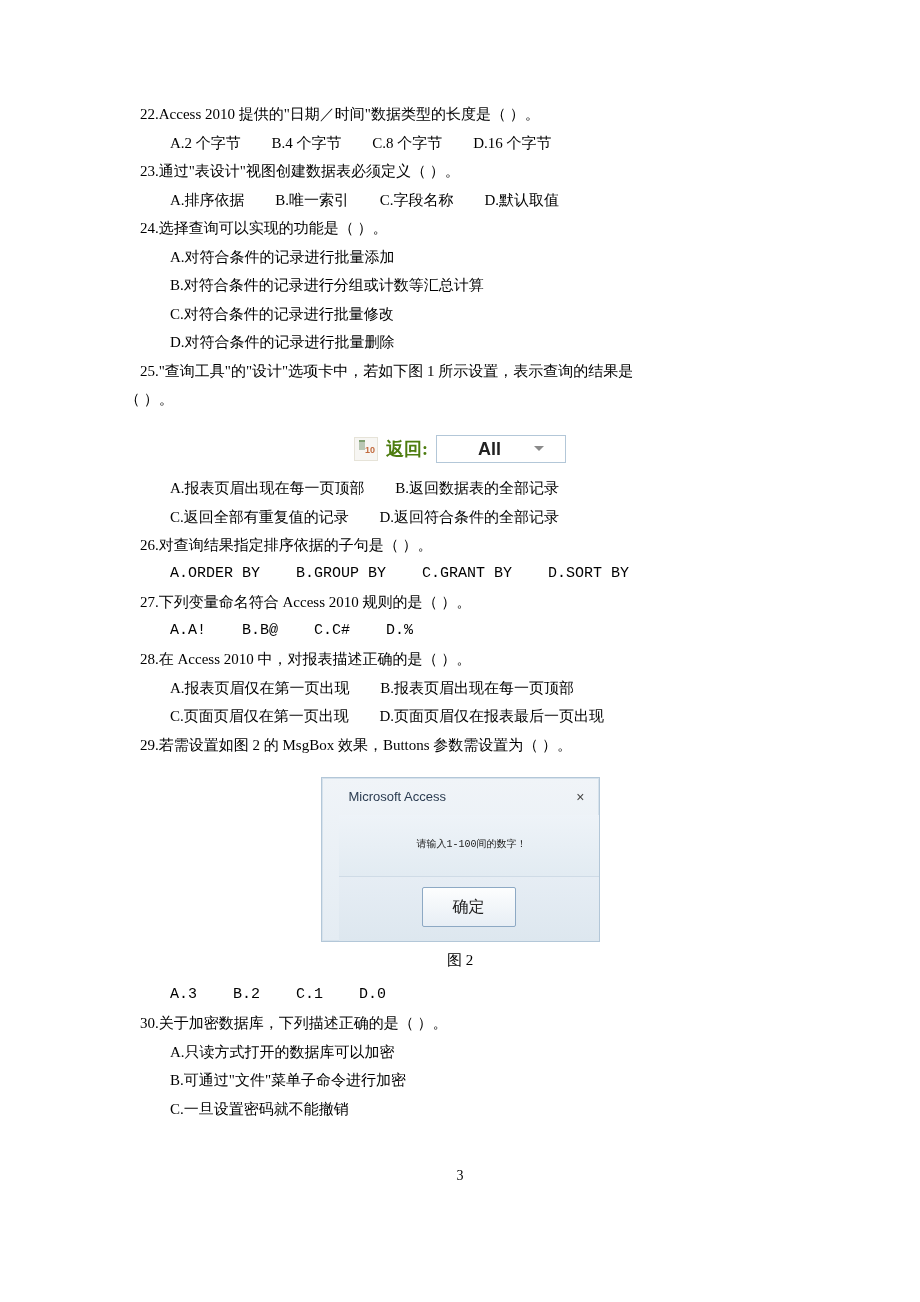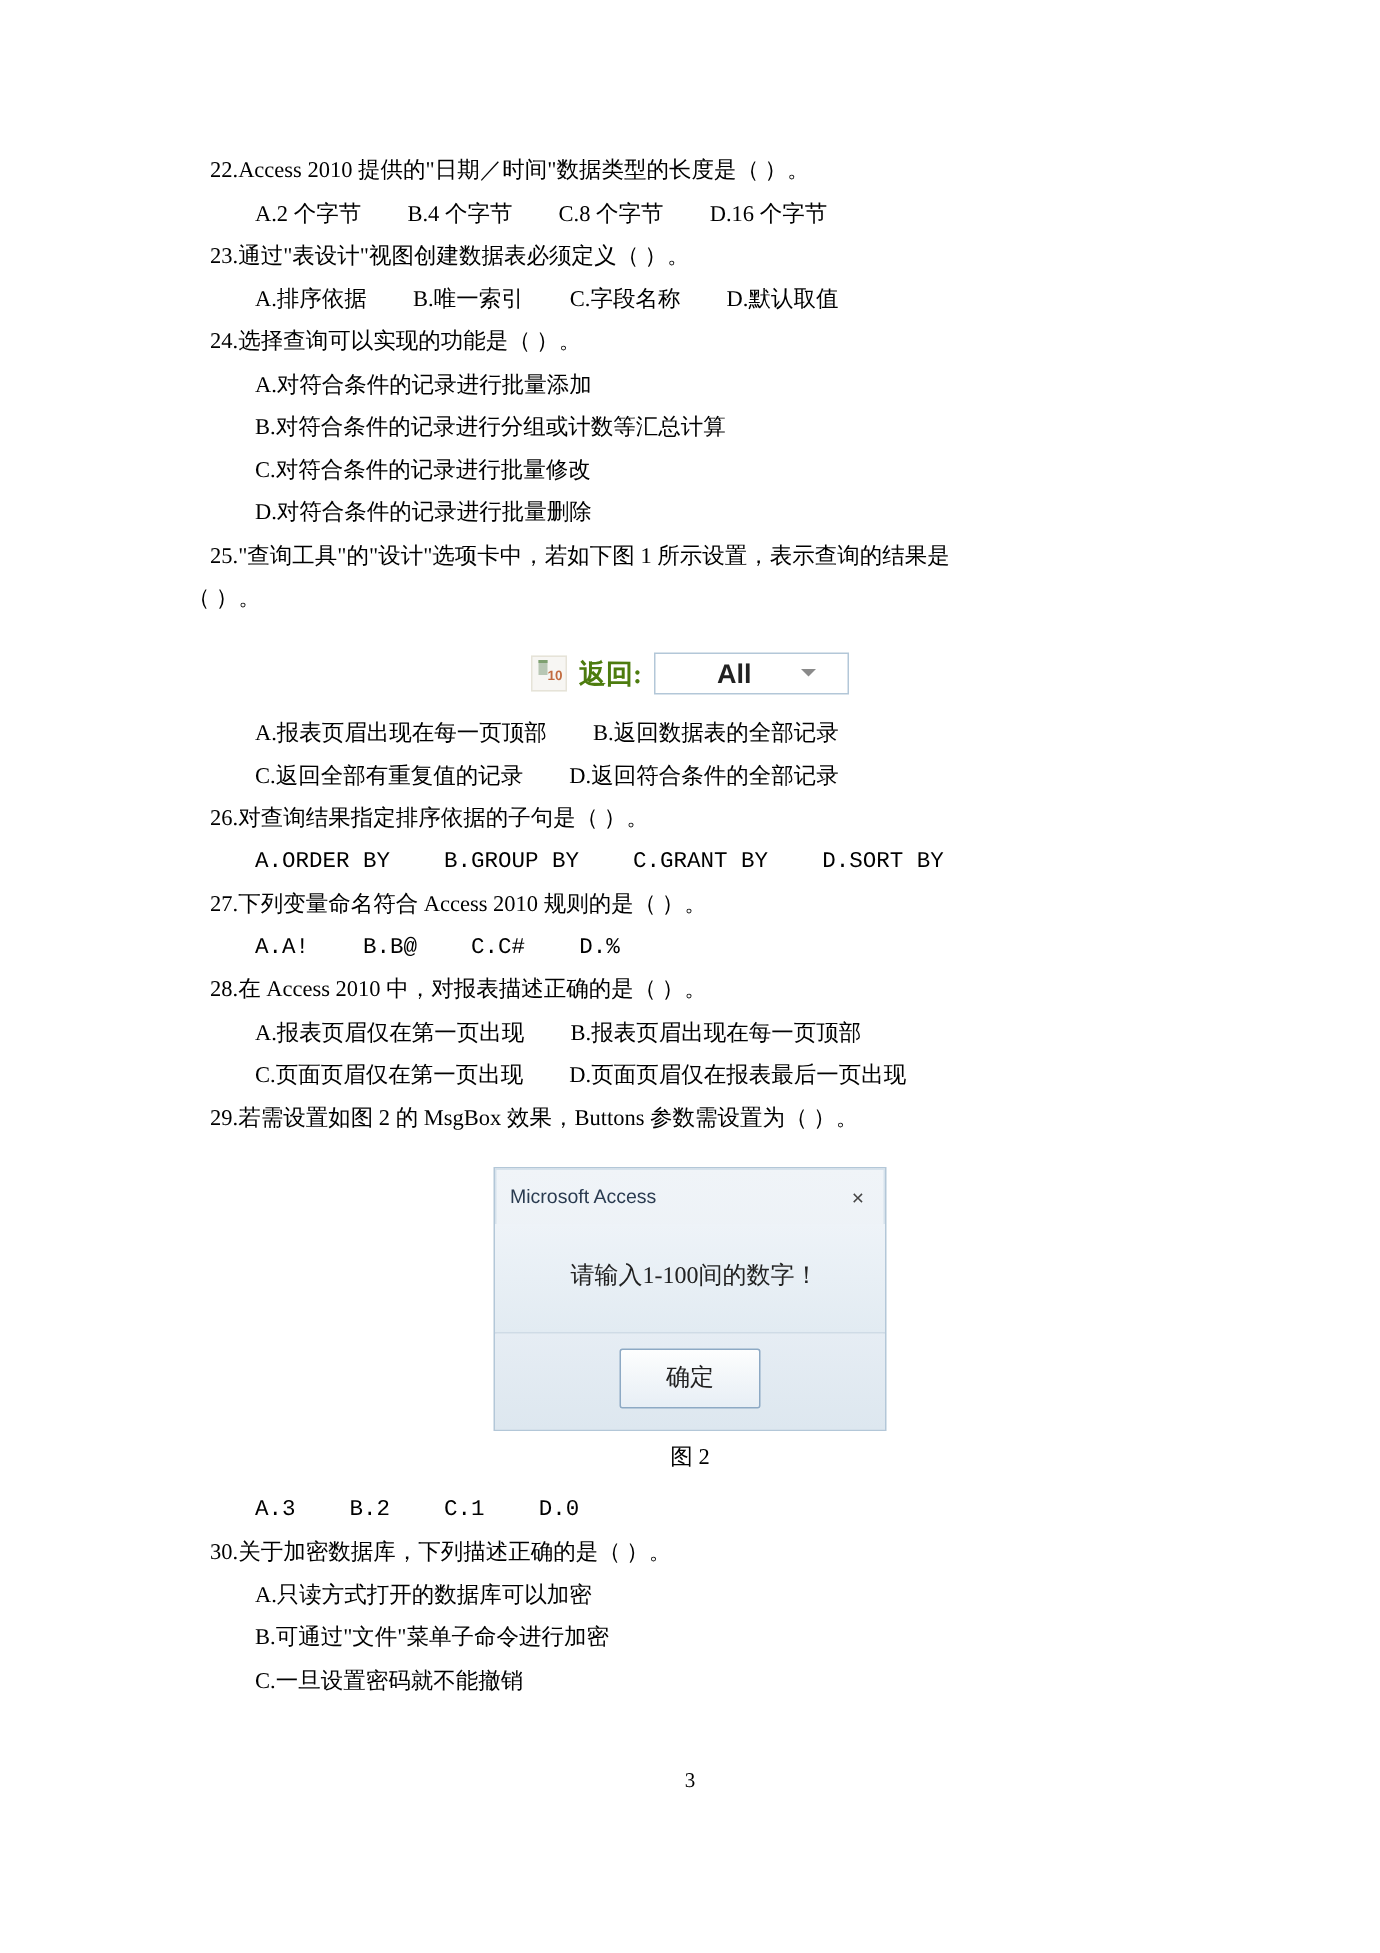--- a/index.html
+++ b/index.html
@@ -92,6 +92,7 @@
     background: linear-gradient(#f0f4f8, #e4ecf3);
     box-shadow: 0 0 0 1px #d6e2ec inset;
     width: 260px;
+    padding-left: 17px;
   }
   .fig2-titlebar {
     display: flex;

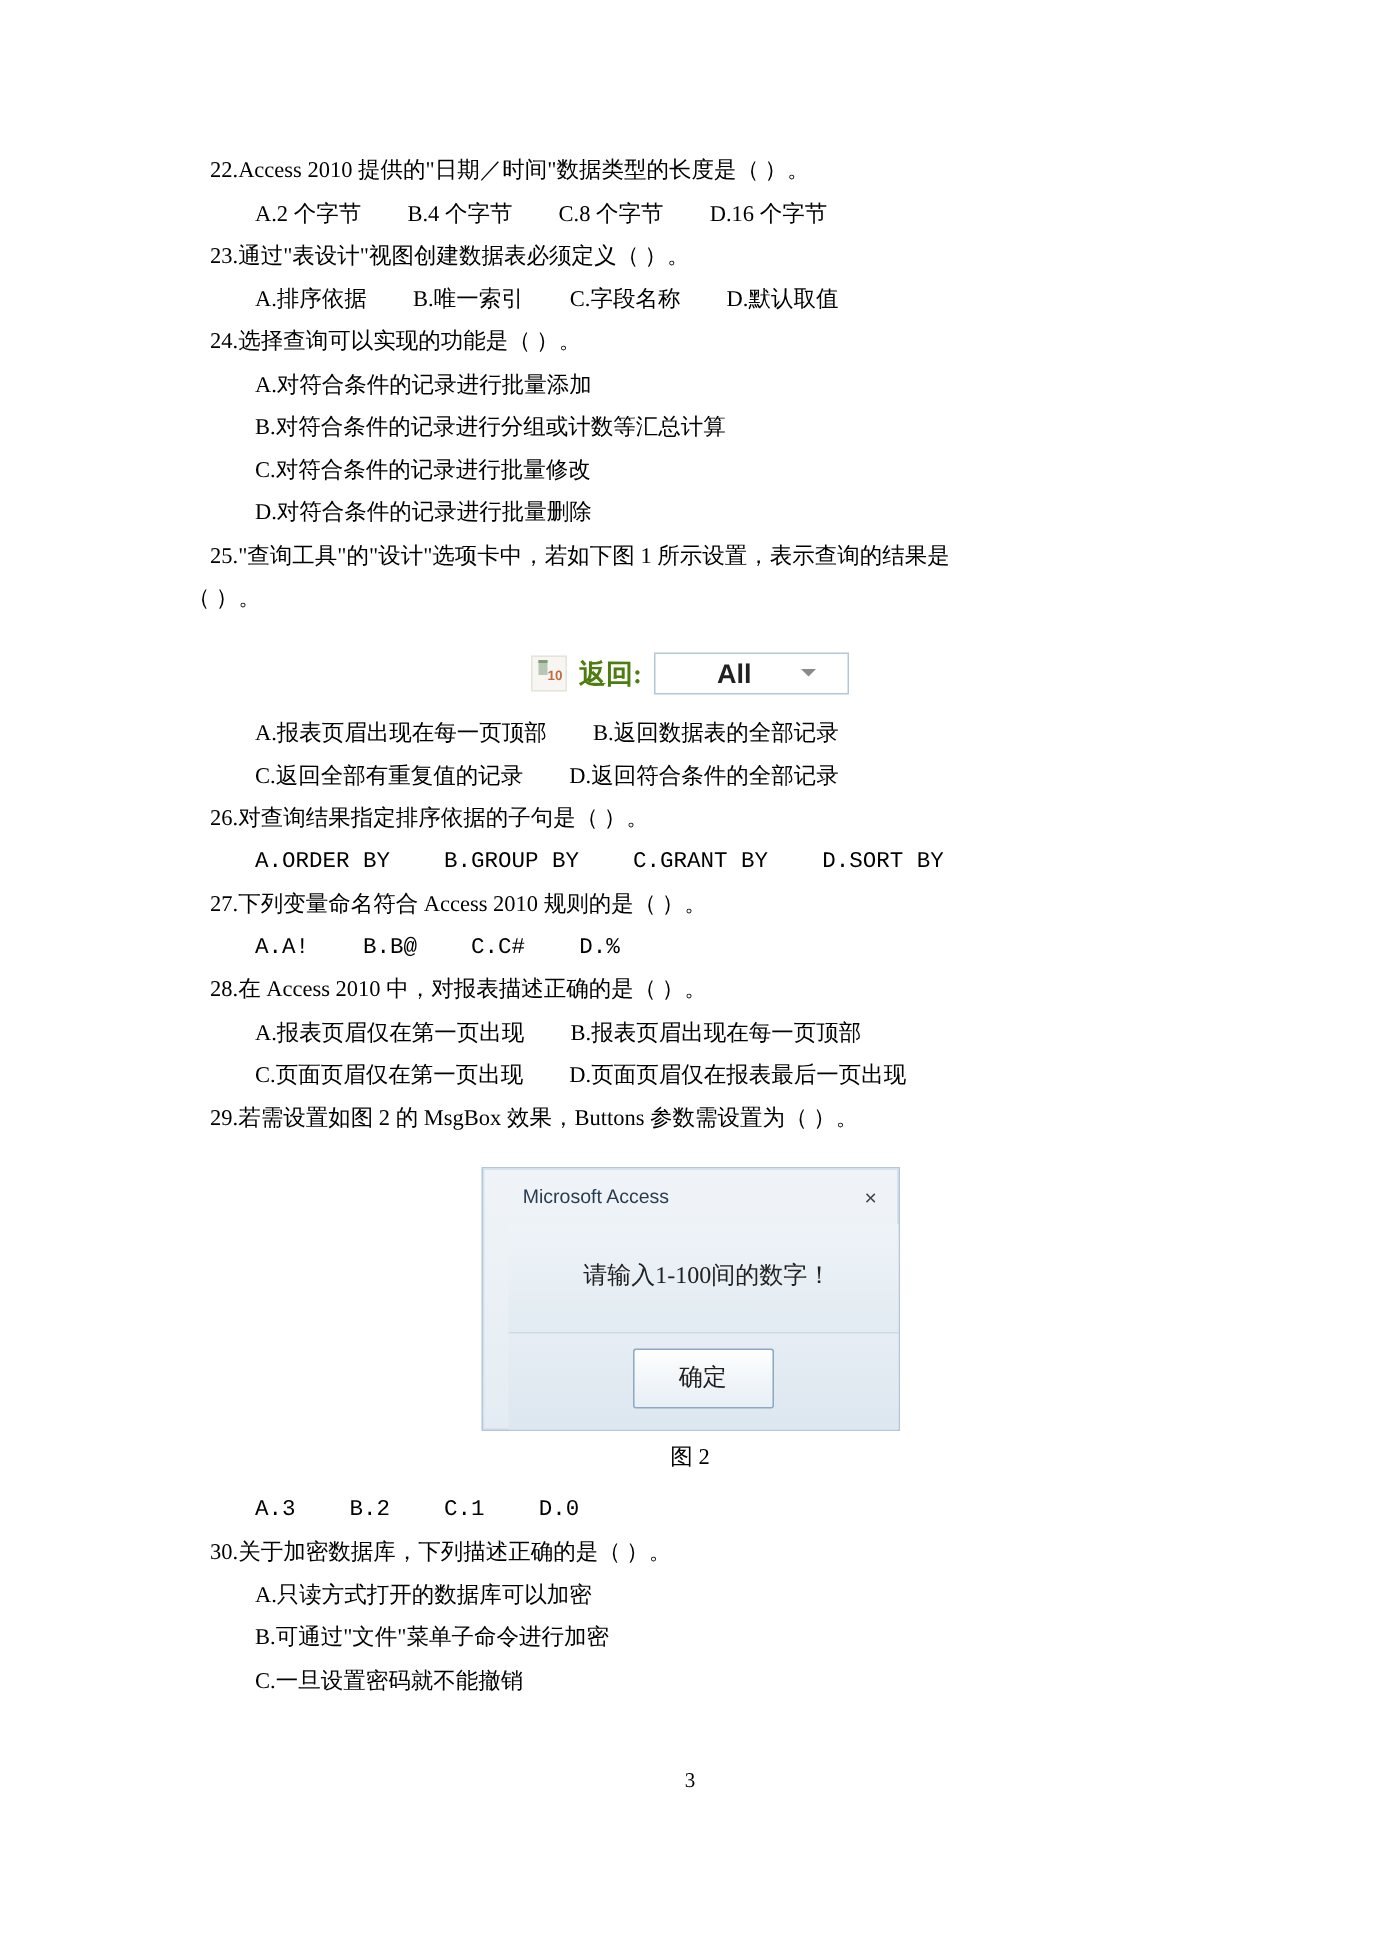--- a/index.html
+++ b/index.html
@@ -110,8 +110,8 @@
   }
   .fig2-body {
     padding: 20px 10px 22px 16px;
-    font-family: Liberation Serif, serif;
-    font-size: 16px;
+    font-family: Liberation Mono, monospace;
+    font-size: 10px;
     color: #222;
     background: linear-gradient(#eef3f8, #e2ebf2);
   }

